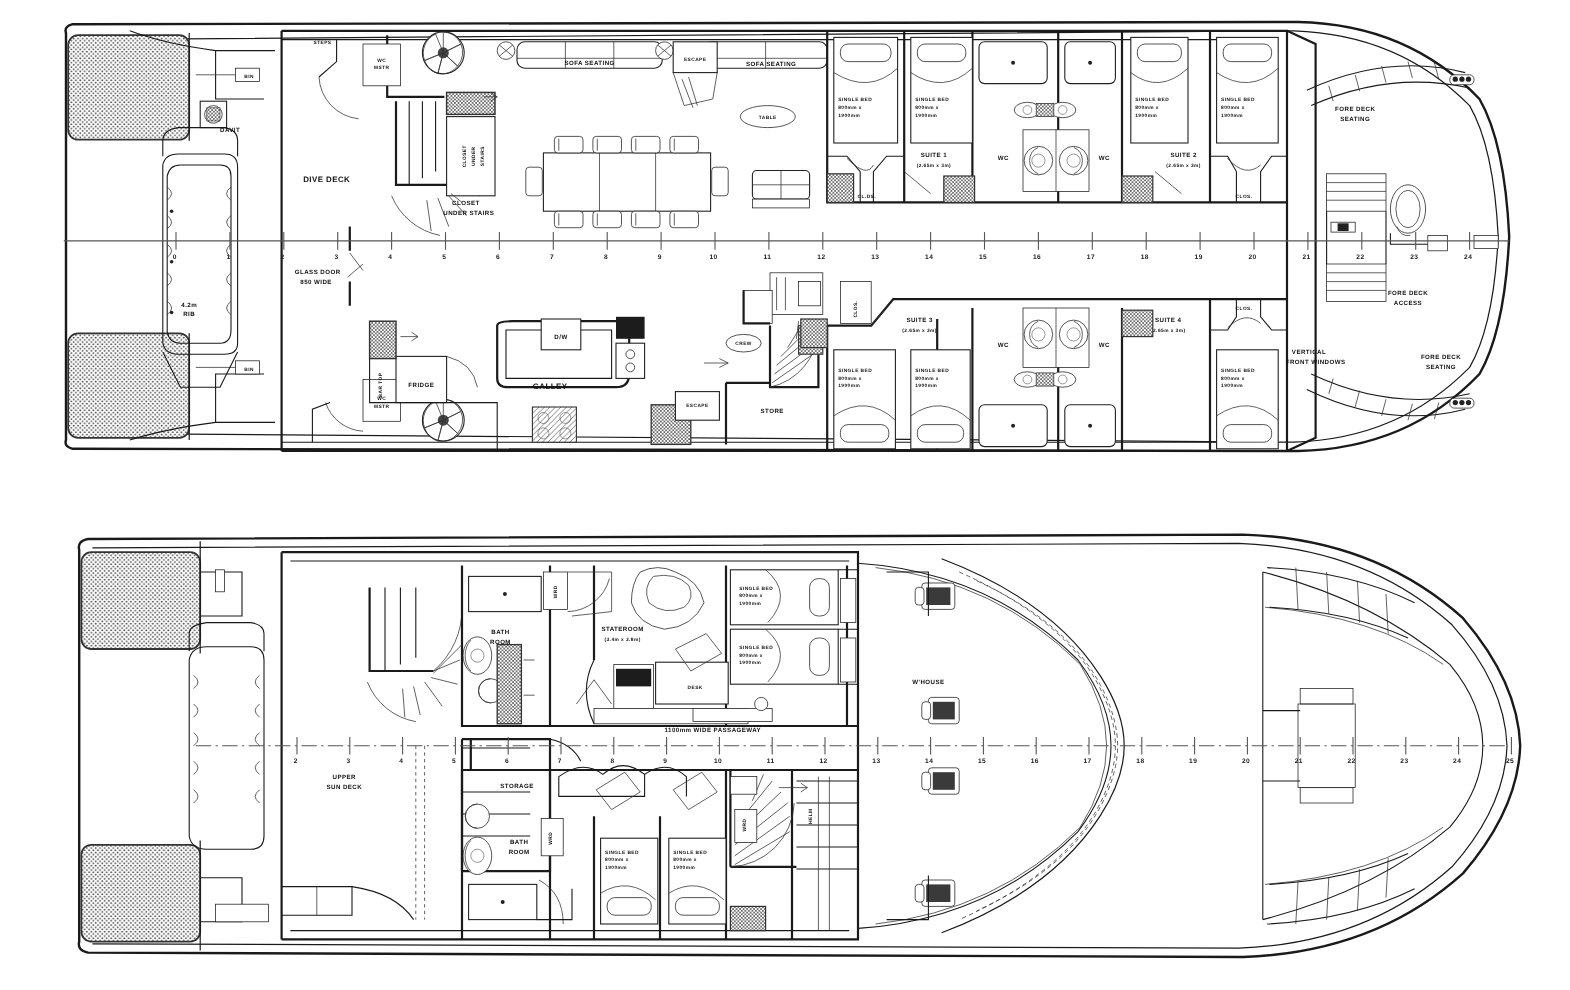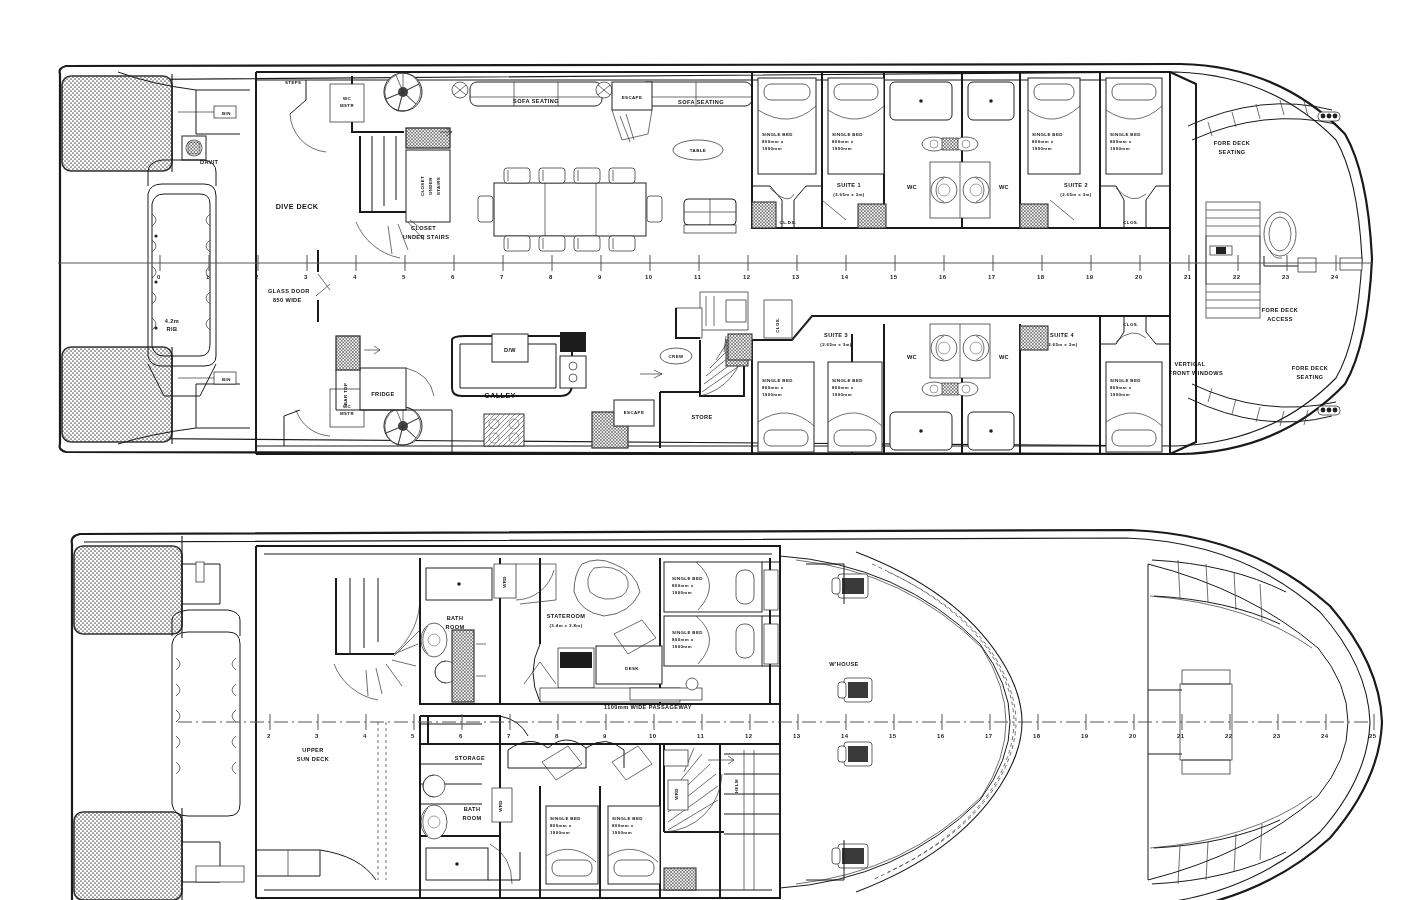--- a/index.html
+++ b/index.html
@@ -6,7 +6,7 @@
   html,body{margin:0;padding:0;background:#ffffff;}
   body{width:1427px;height:900px;overflow:hidden;
        font-family:"Liberation Sans",sans-serif;}
-  #stage{position:relative;width:1427px;height:687px;background:#fff;margin-top:44px;}
+  #stage{position:relative;width:1427px;height:687px;background:#fff;}
   svg{display:block;}
   .hull{fill:#fff;stroke:#1a1a1a;stroke-width:2.2;}
   .hull2{fill:none;stroke:#1a1a1a;stroke-width:1.1;}

